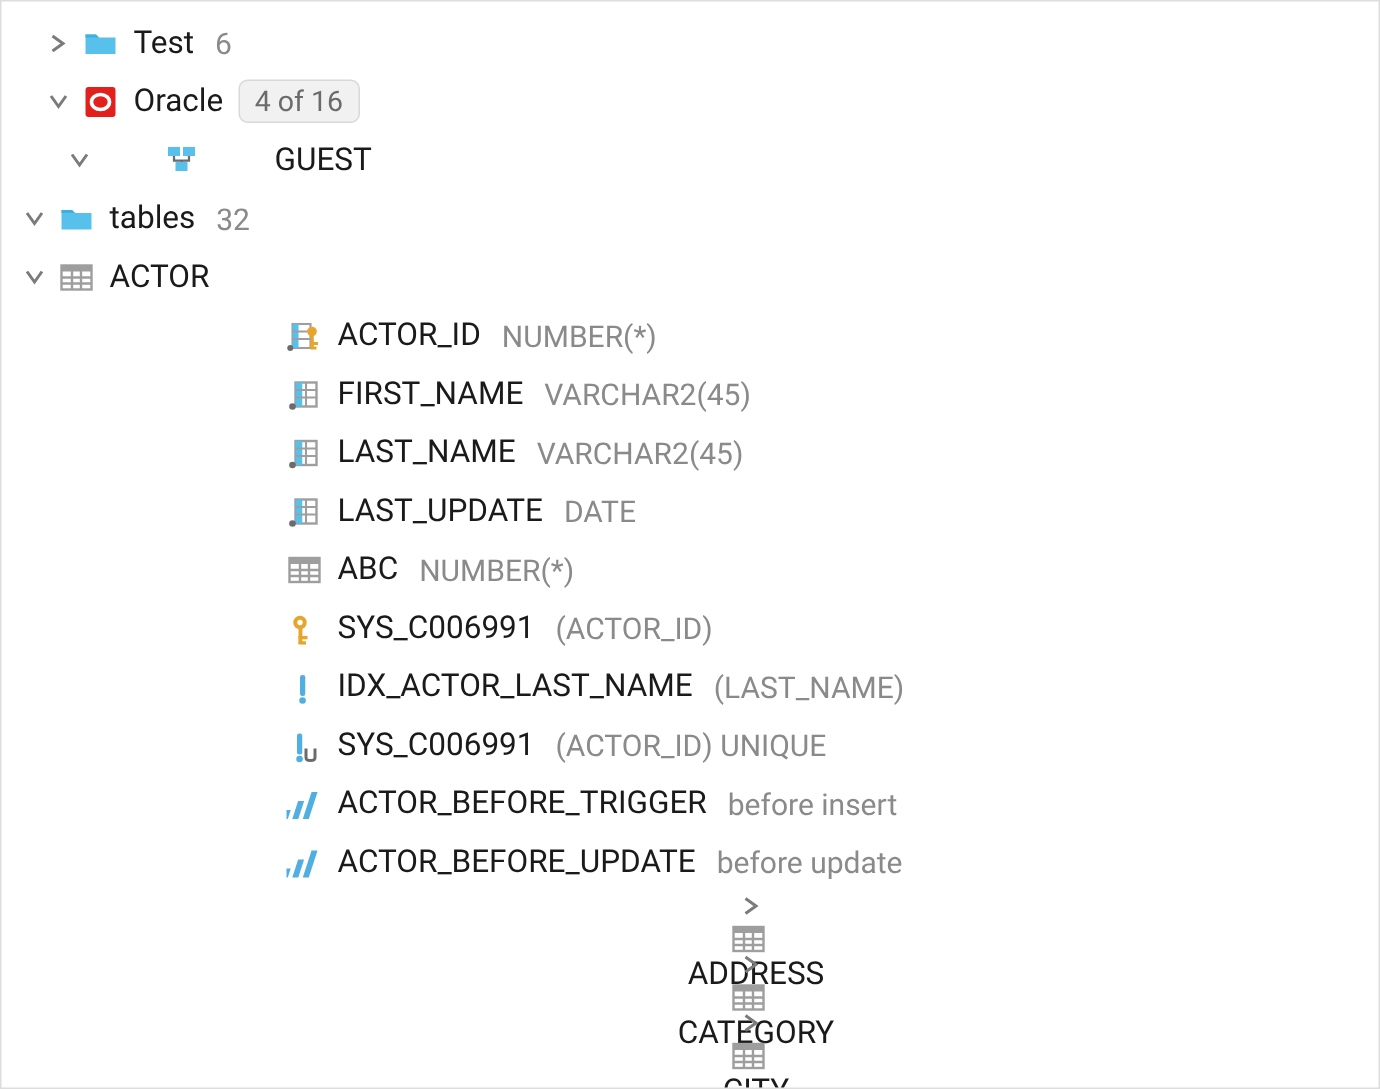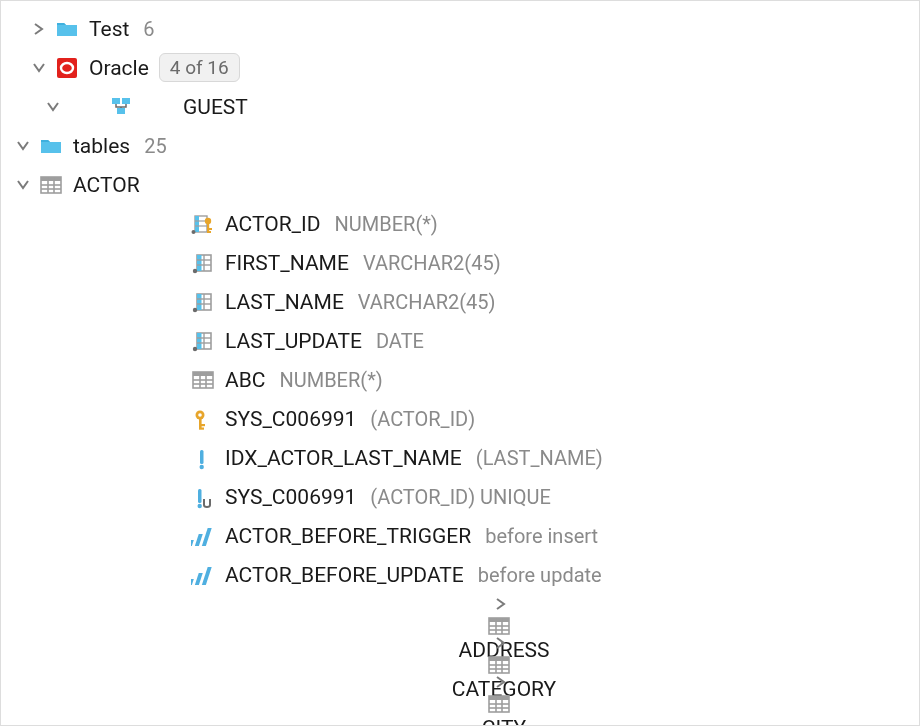--- a/index.html
+++ b/index.html
@@ -193,7 +193,7 @@
       </svg>
     </span>
   <span class="label">tables</span>
-  <span class="annot">25</span>
+  <span class="annot">32</span>
 </div>
 
 <div class="row indent-3">

